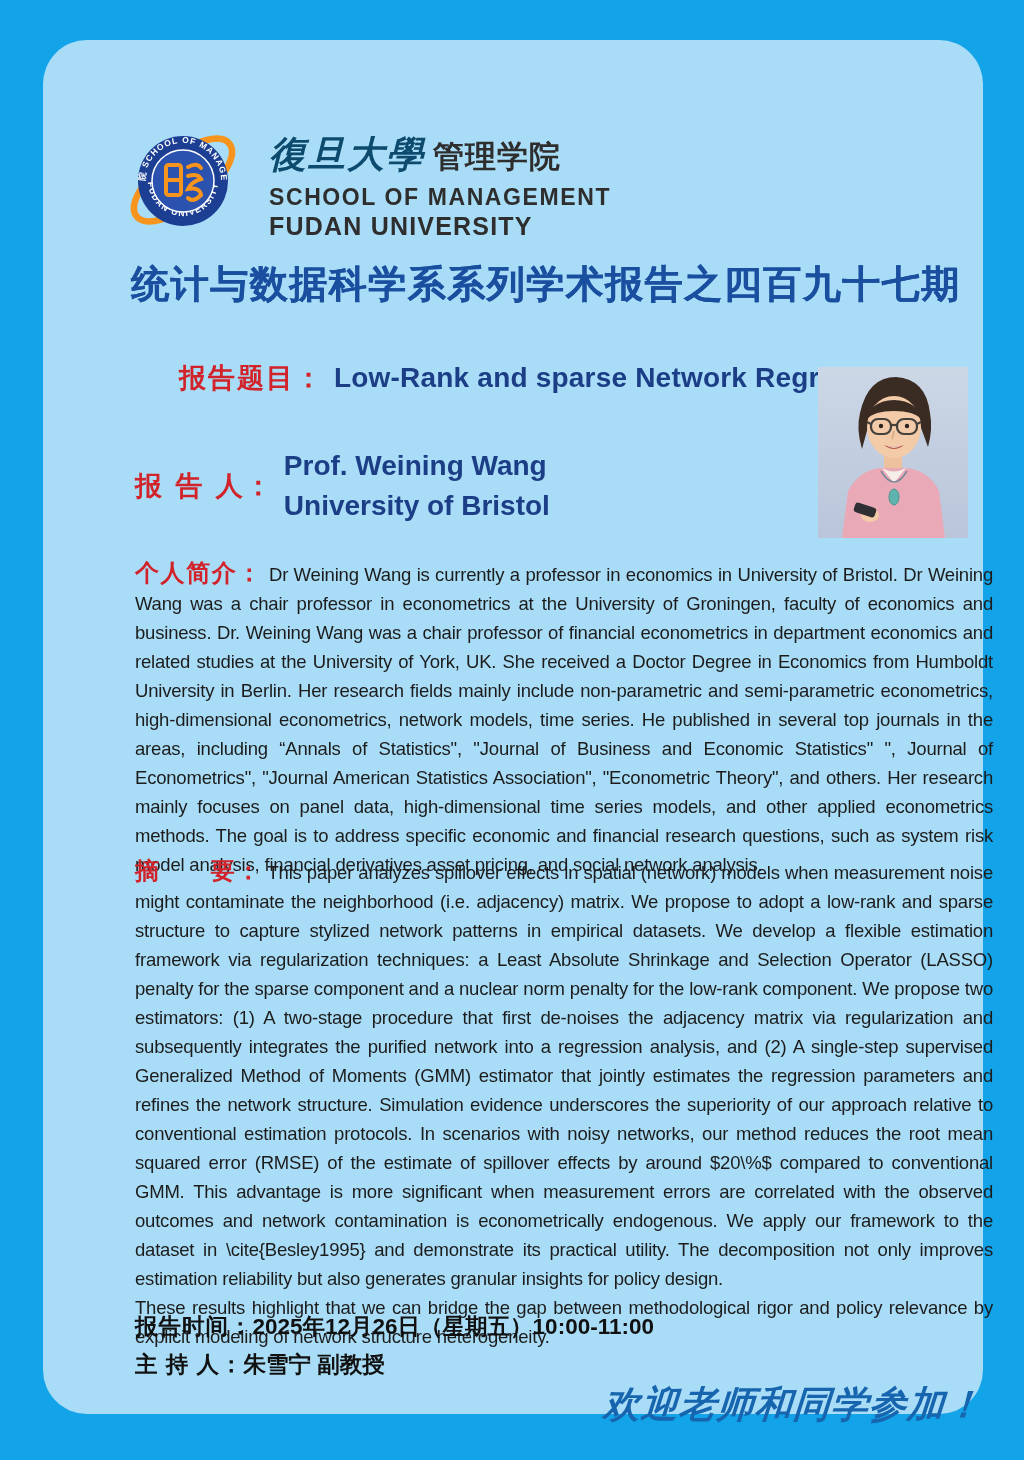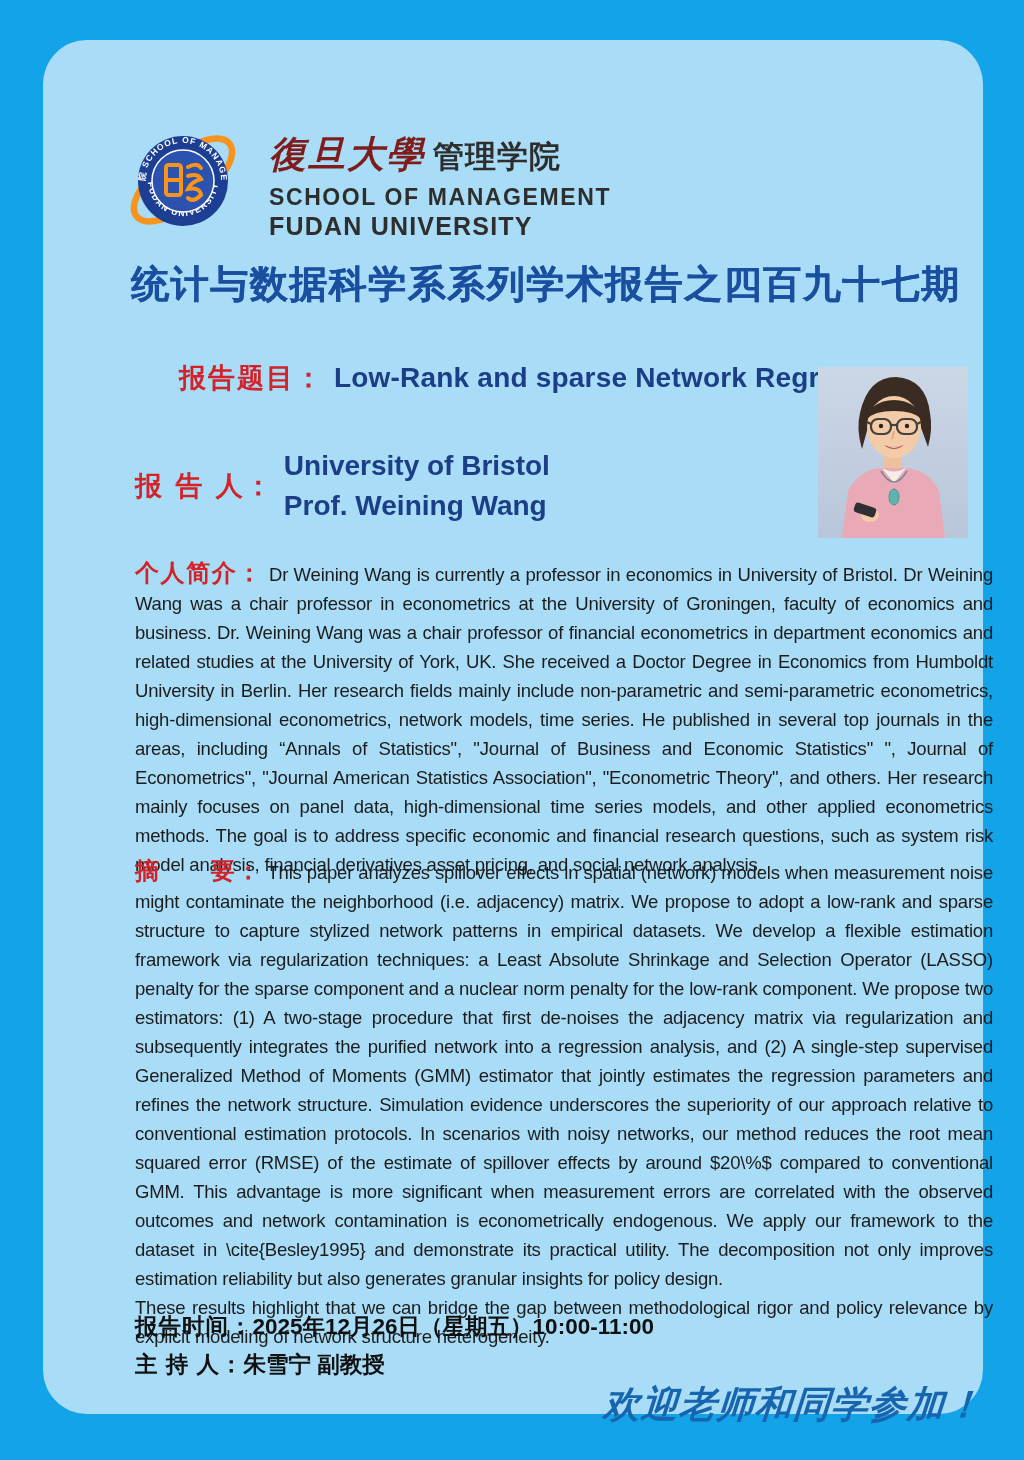--- a/index.html
+++ b/index.html
@@ -23,7 +23,7 @@
   .logotype .line1 { display: flex; align-items: baseline; white-space: nowrap; }
   .name-script {
     font-family: "DejaVu Serif", serif; font-style: italic; font-weight: bold;
-    font-size: 37px; letter-spacing: 2px; color: #7f1d1d;
+    font-size: 37px; letter-spacing: 2px; color: #0c4a6e;
   }
   .name-cjk { font-size: 31px; font-weight: bold; margin-left: 8px; letter-spacing: 1px; }
   .name-en1 { font-size: 23px; font-weight: bold; letter-spacing: 1.6px; margin-top: 4px; }

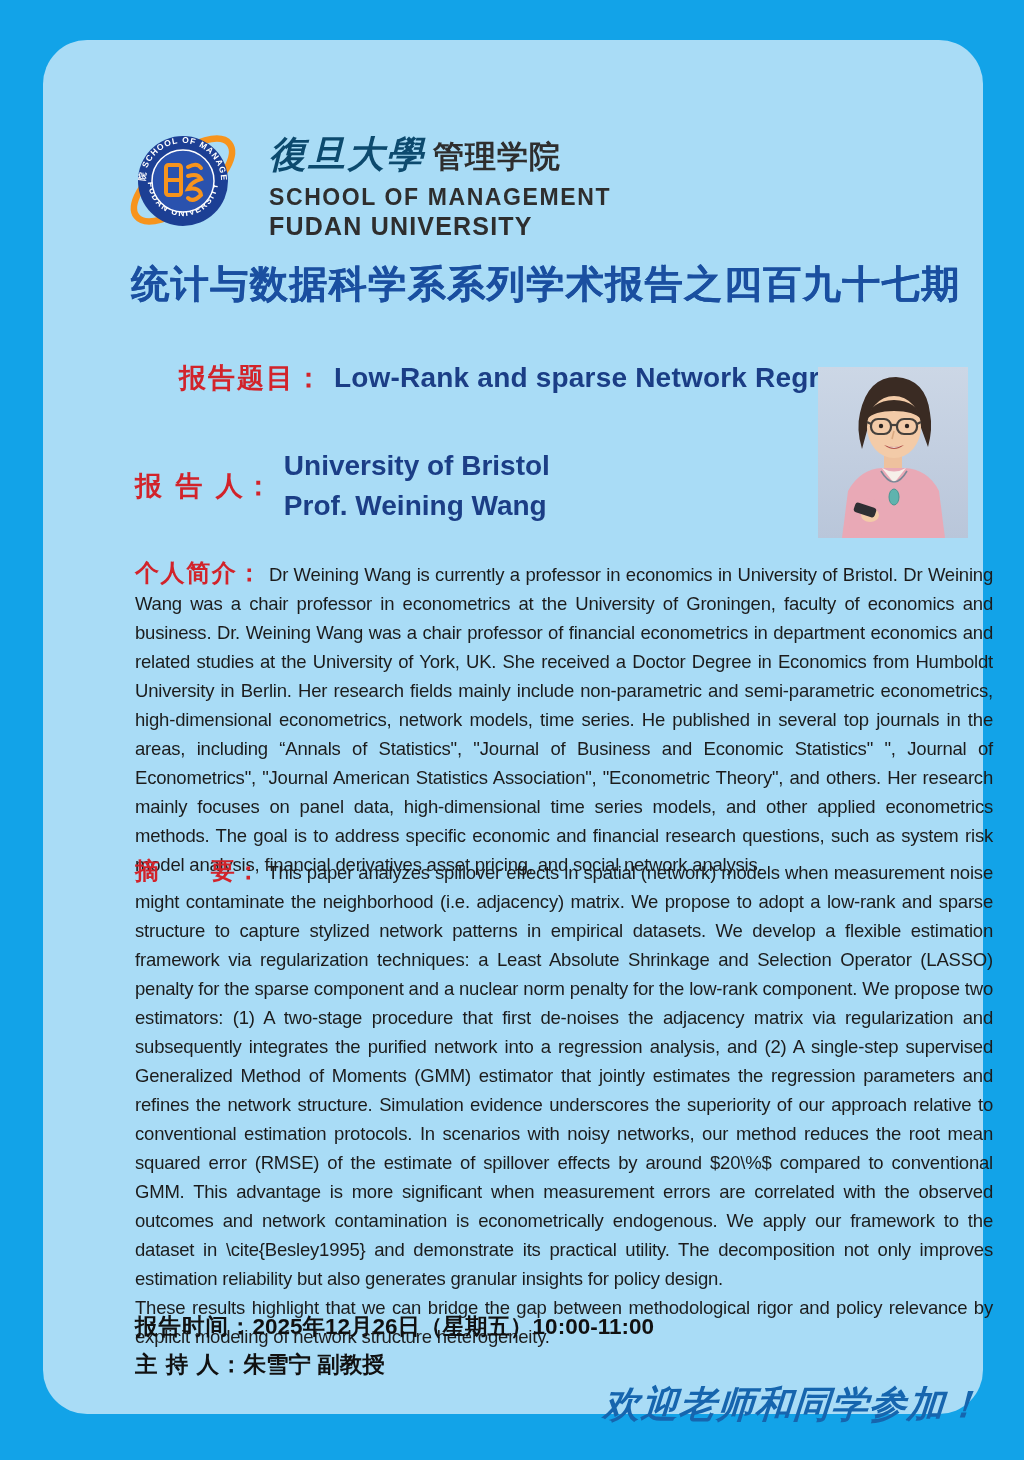--- a/index.html
+++ b/index.html
@@ -125,8 +125,8 @@
   <div class="speaker-row">
     <span class="red-label">报 告 人：</span>
     <span class="speaker-text">
+      <span style="display:block">Prof. Weining Wang</span>
       <span style="display:block">University of Bristol</span>
-      <span style="display:block">Prof. Weining Wang</span>
     </span>
   </div>
 

